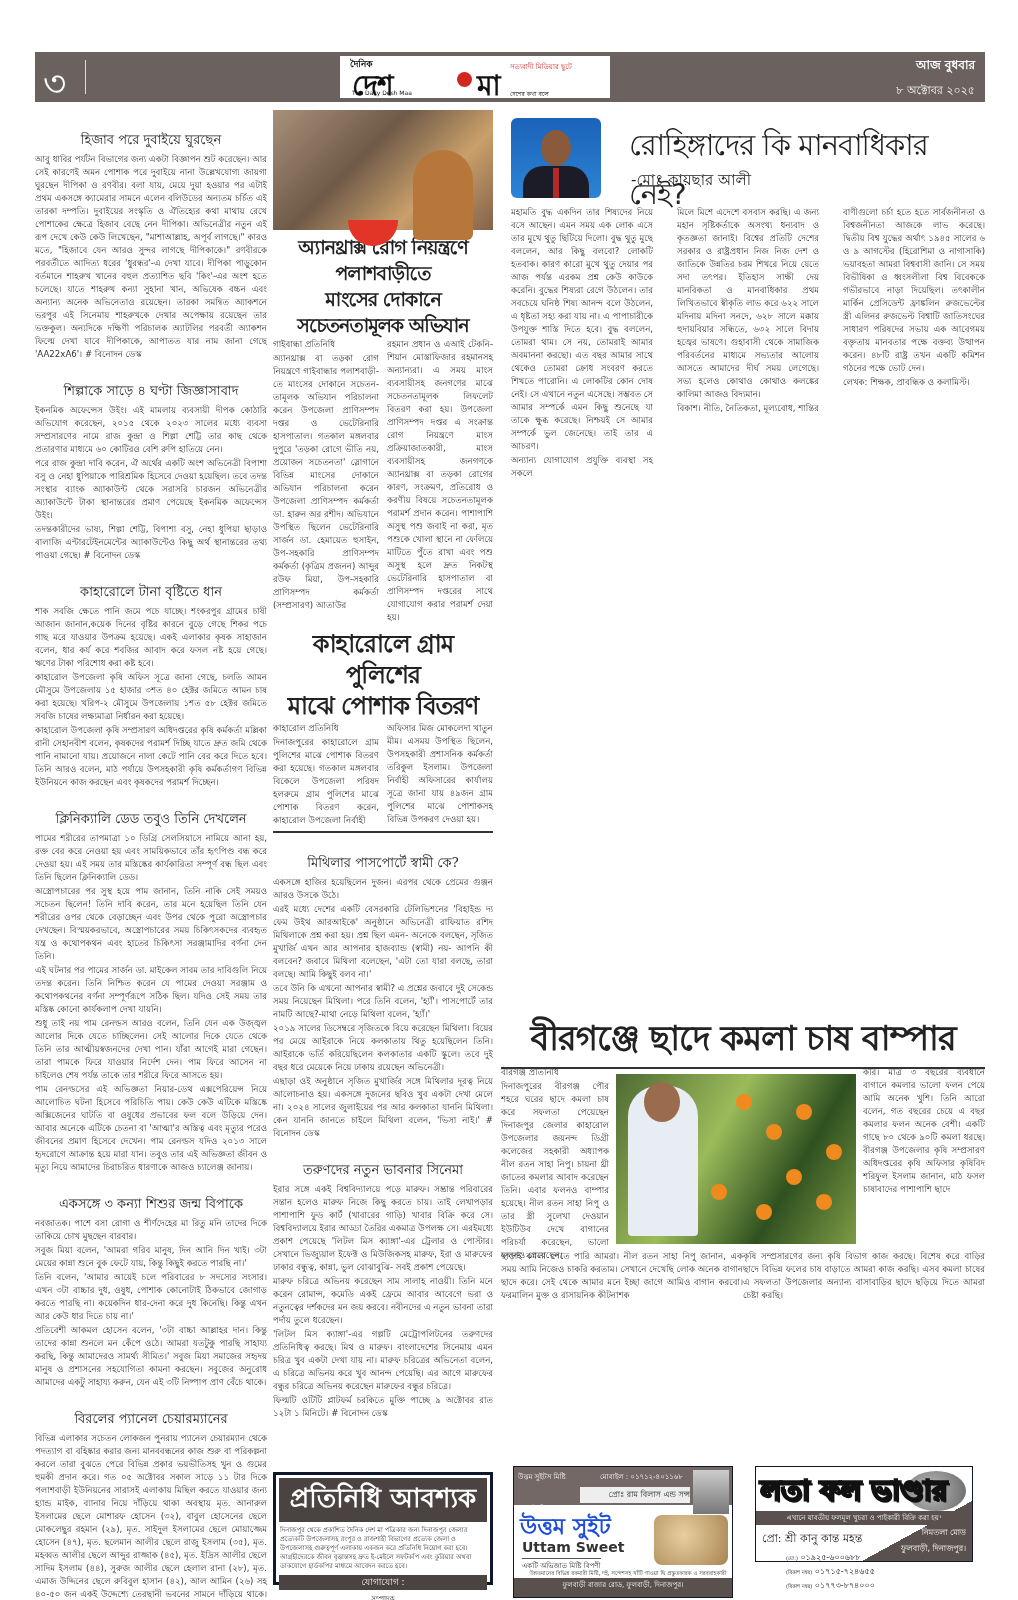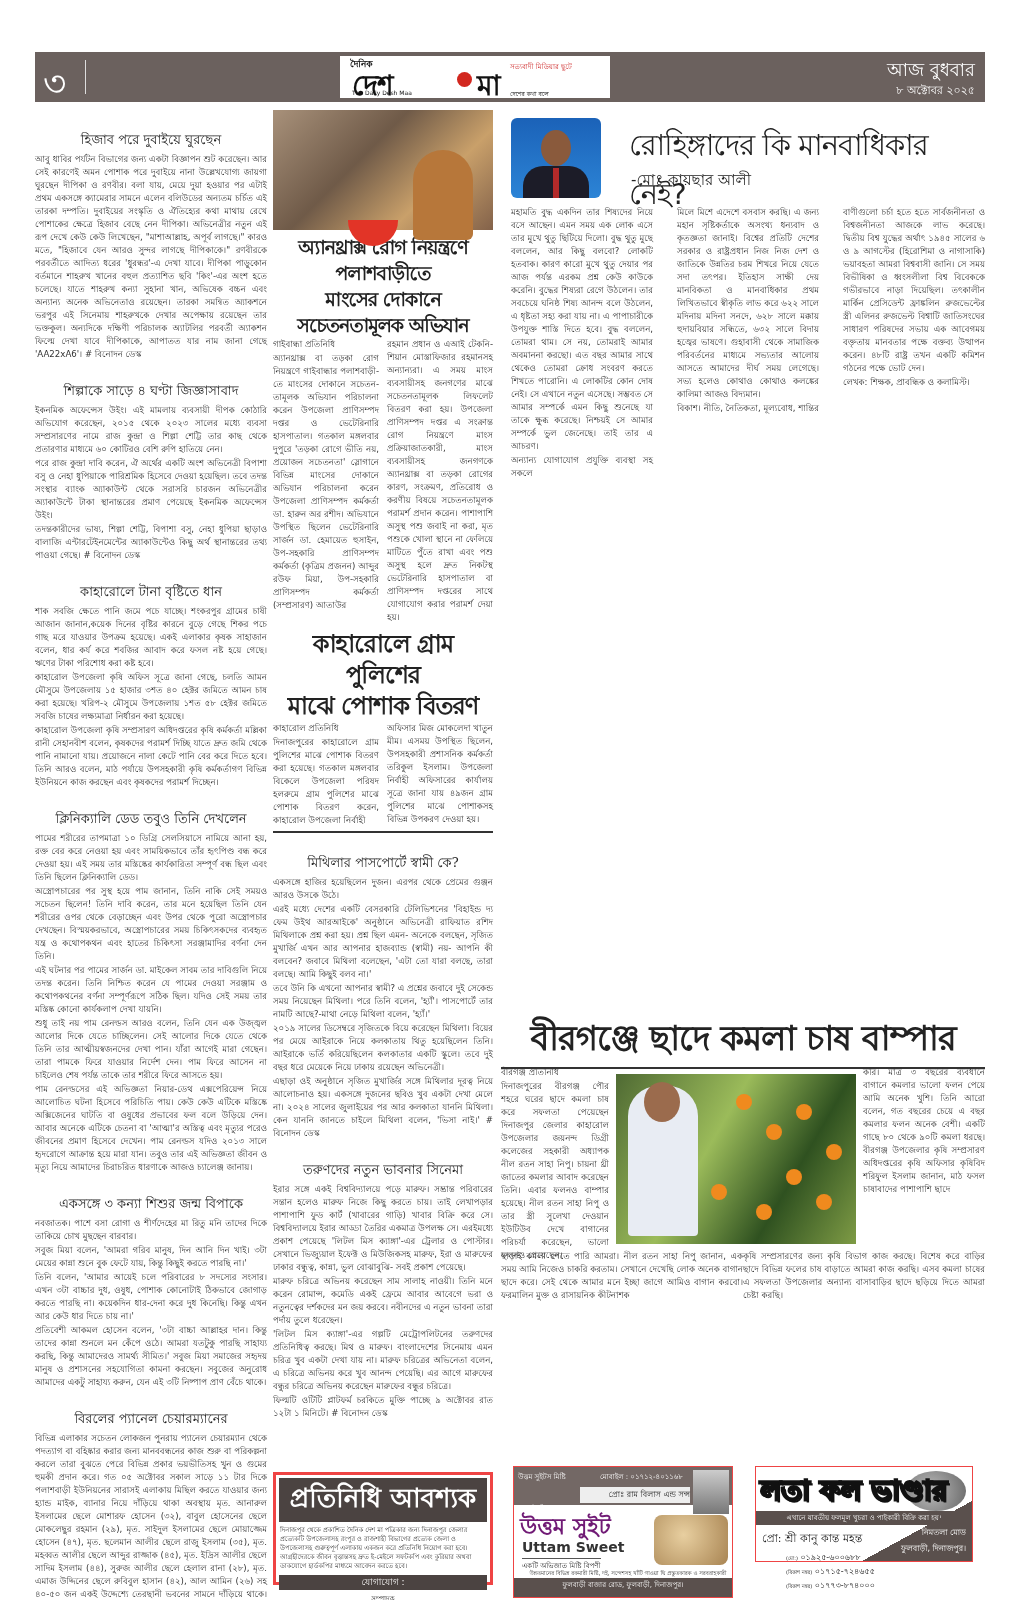--- a/index.html
+++ b/index.html
@@ -16,7 +16,7 @@
   .logo-tag { position: absolute; left: 170px; top: 5px; font-size: 7px; color: #c22; }
   .logo-sub { position: absolute; left: 12px; top: 33px; font-size: 6px; }
   .logo-sub2 { position: absolute; left: 170px; top: 33px; font-size: 6px; }
-  .day { position: absolute; right: 10px; top: 4px; font-size: 18px; }
+  .day { position: absolute; right: 10px; top: 4px; font-size: 12px; font-weight: bold; }
   .date { position: absolute; right: 10px; top: 30px; font-size: 11px; }
 
   .col { position: absolute; top: 58px; }

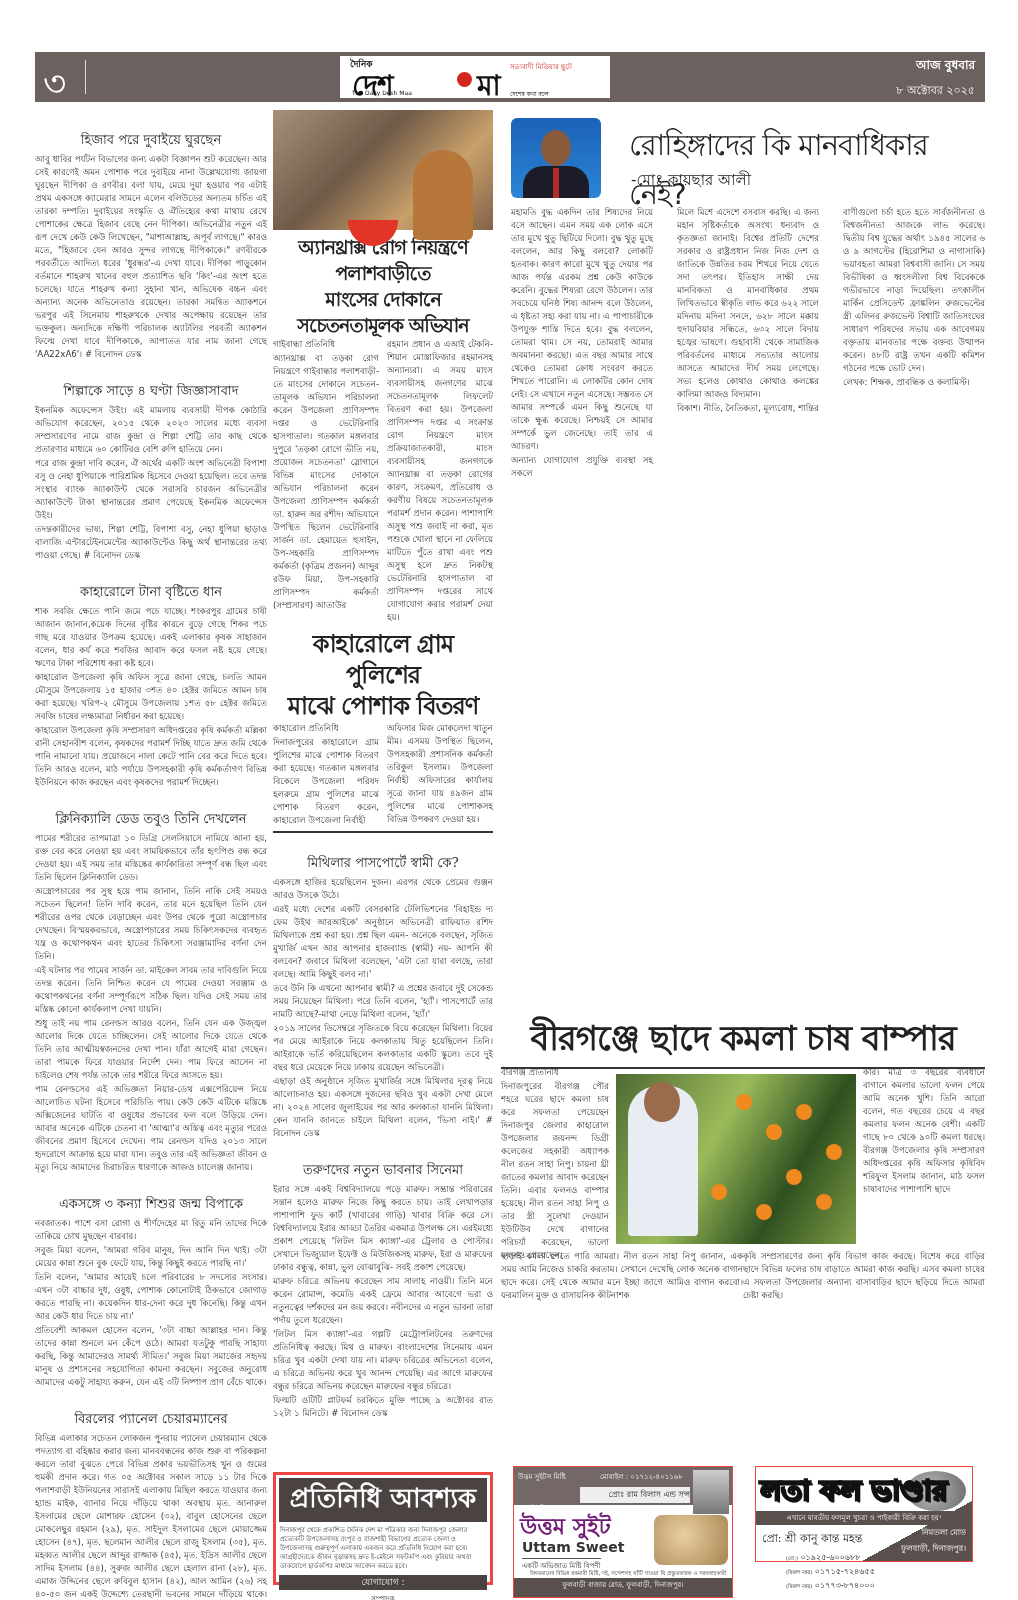--- a/index.html
+++ b/index.html
@@ -50,7 +50,7 @@
   .orange-photo .man { position: absolute; left: 12px; top: 12px; width: 70px; height: 150px; border-radius: 30px 30px 4px 4px; background: #e8ecf3; }
   .orange-photo .head { position: absolute; left: 28px; top: 8px; width: 36px; height: 40px; border-radius: 50%; background: #9b6b4d; }
 
-  .ad { position: absolute; border: 3px solid #ef4444; background: #fff; }
+  .ad { position: absolute; border: 3px solid #0f172a; background: #fff; }
   .ad-prot { left: 238px; top: 1420px; width: 220px; height: 113px; }
   .ad-prot .hdr { background: #4b4341; color: #fff; font-size: 26px; font-weight: bold; text-align: center; margin: 3px; padding: 0 2px; }
   .ad-prot .body { font-size: 6.5px; line-height: 9px; padding: 1px 4px; color: #333; }

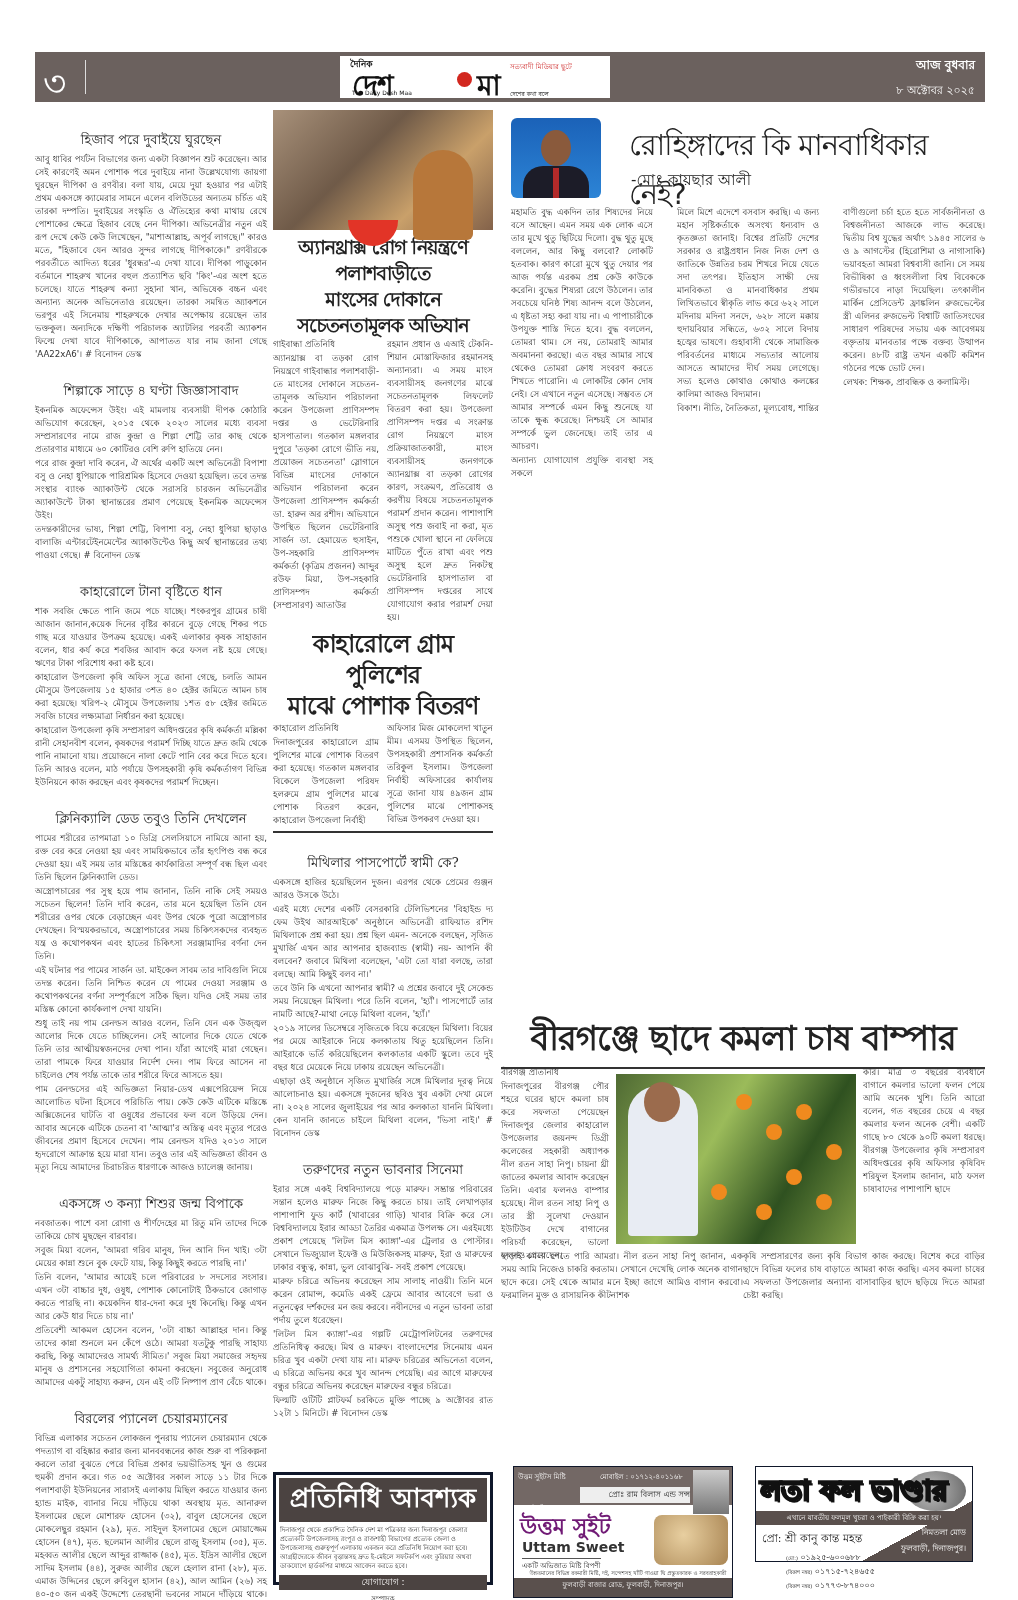--- a/index.html
+++ b/index.html
@@ -64,7 +64,7 @@
   .ad-sweet .mob { position: absolute; left: 86px; top: 4px; font-size: 7px; color: #fff; }
   .ad-sweet .prop { position: absolute; left: 66px; top: 20px; width: 110px; height: 16px; background: #eee; font-size: 8px; color: #222; text-align: right; line-height: 16px; }
   .ad-sweet .pic { position: absolute; right: 3px; top: 3px; width: 36px; height: 44px; background: linear-gradient(#ccc,#777); }
-  .ad-sweet .brand-bn { position: absolute; left: 6px; top: 42px; font-size: 22px; font-weight: bold; color: #701a75; }
+  .ad-sweet .brand-bn { position: absolute; left: 6px; top: 42px; font-size: 22px; font-weight: bold; color: #1d4ed8; }
   .ad-sweet .brand-en { position: absolute; left: 8px; top: 72px; font-size: 14px; font-weight: bold; color: #333; }
   .ad-sweet .tag { position: absolute; left: 8px; top: 91px; font-size: 7px; color: #222; border-top: 1px solid #555; padding-top: 1px; }
   .ad-sweet .desc { position: absolute; left: 14px; top: 103px; width: 200px; font-size: 5.5px; text-align: center; color: #333; }

